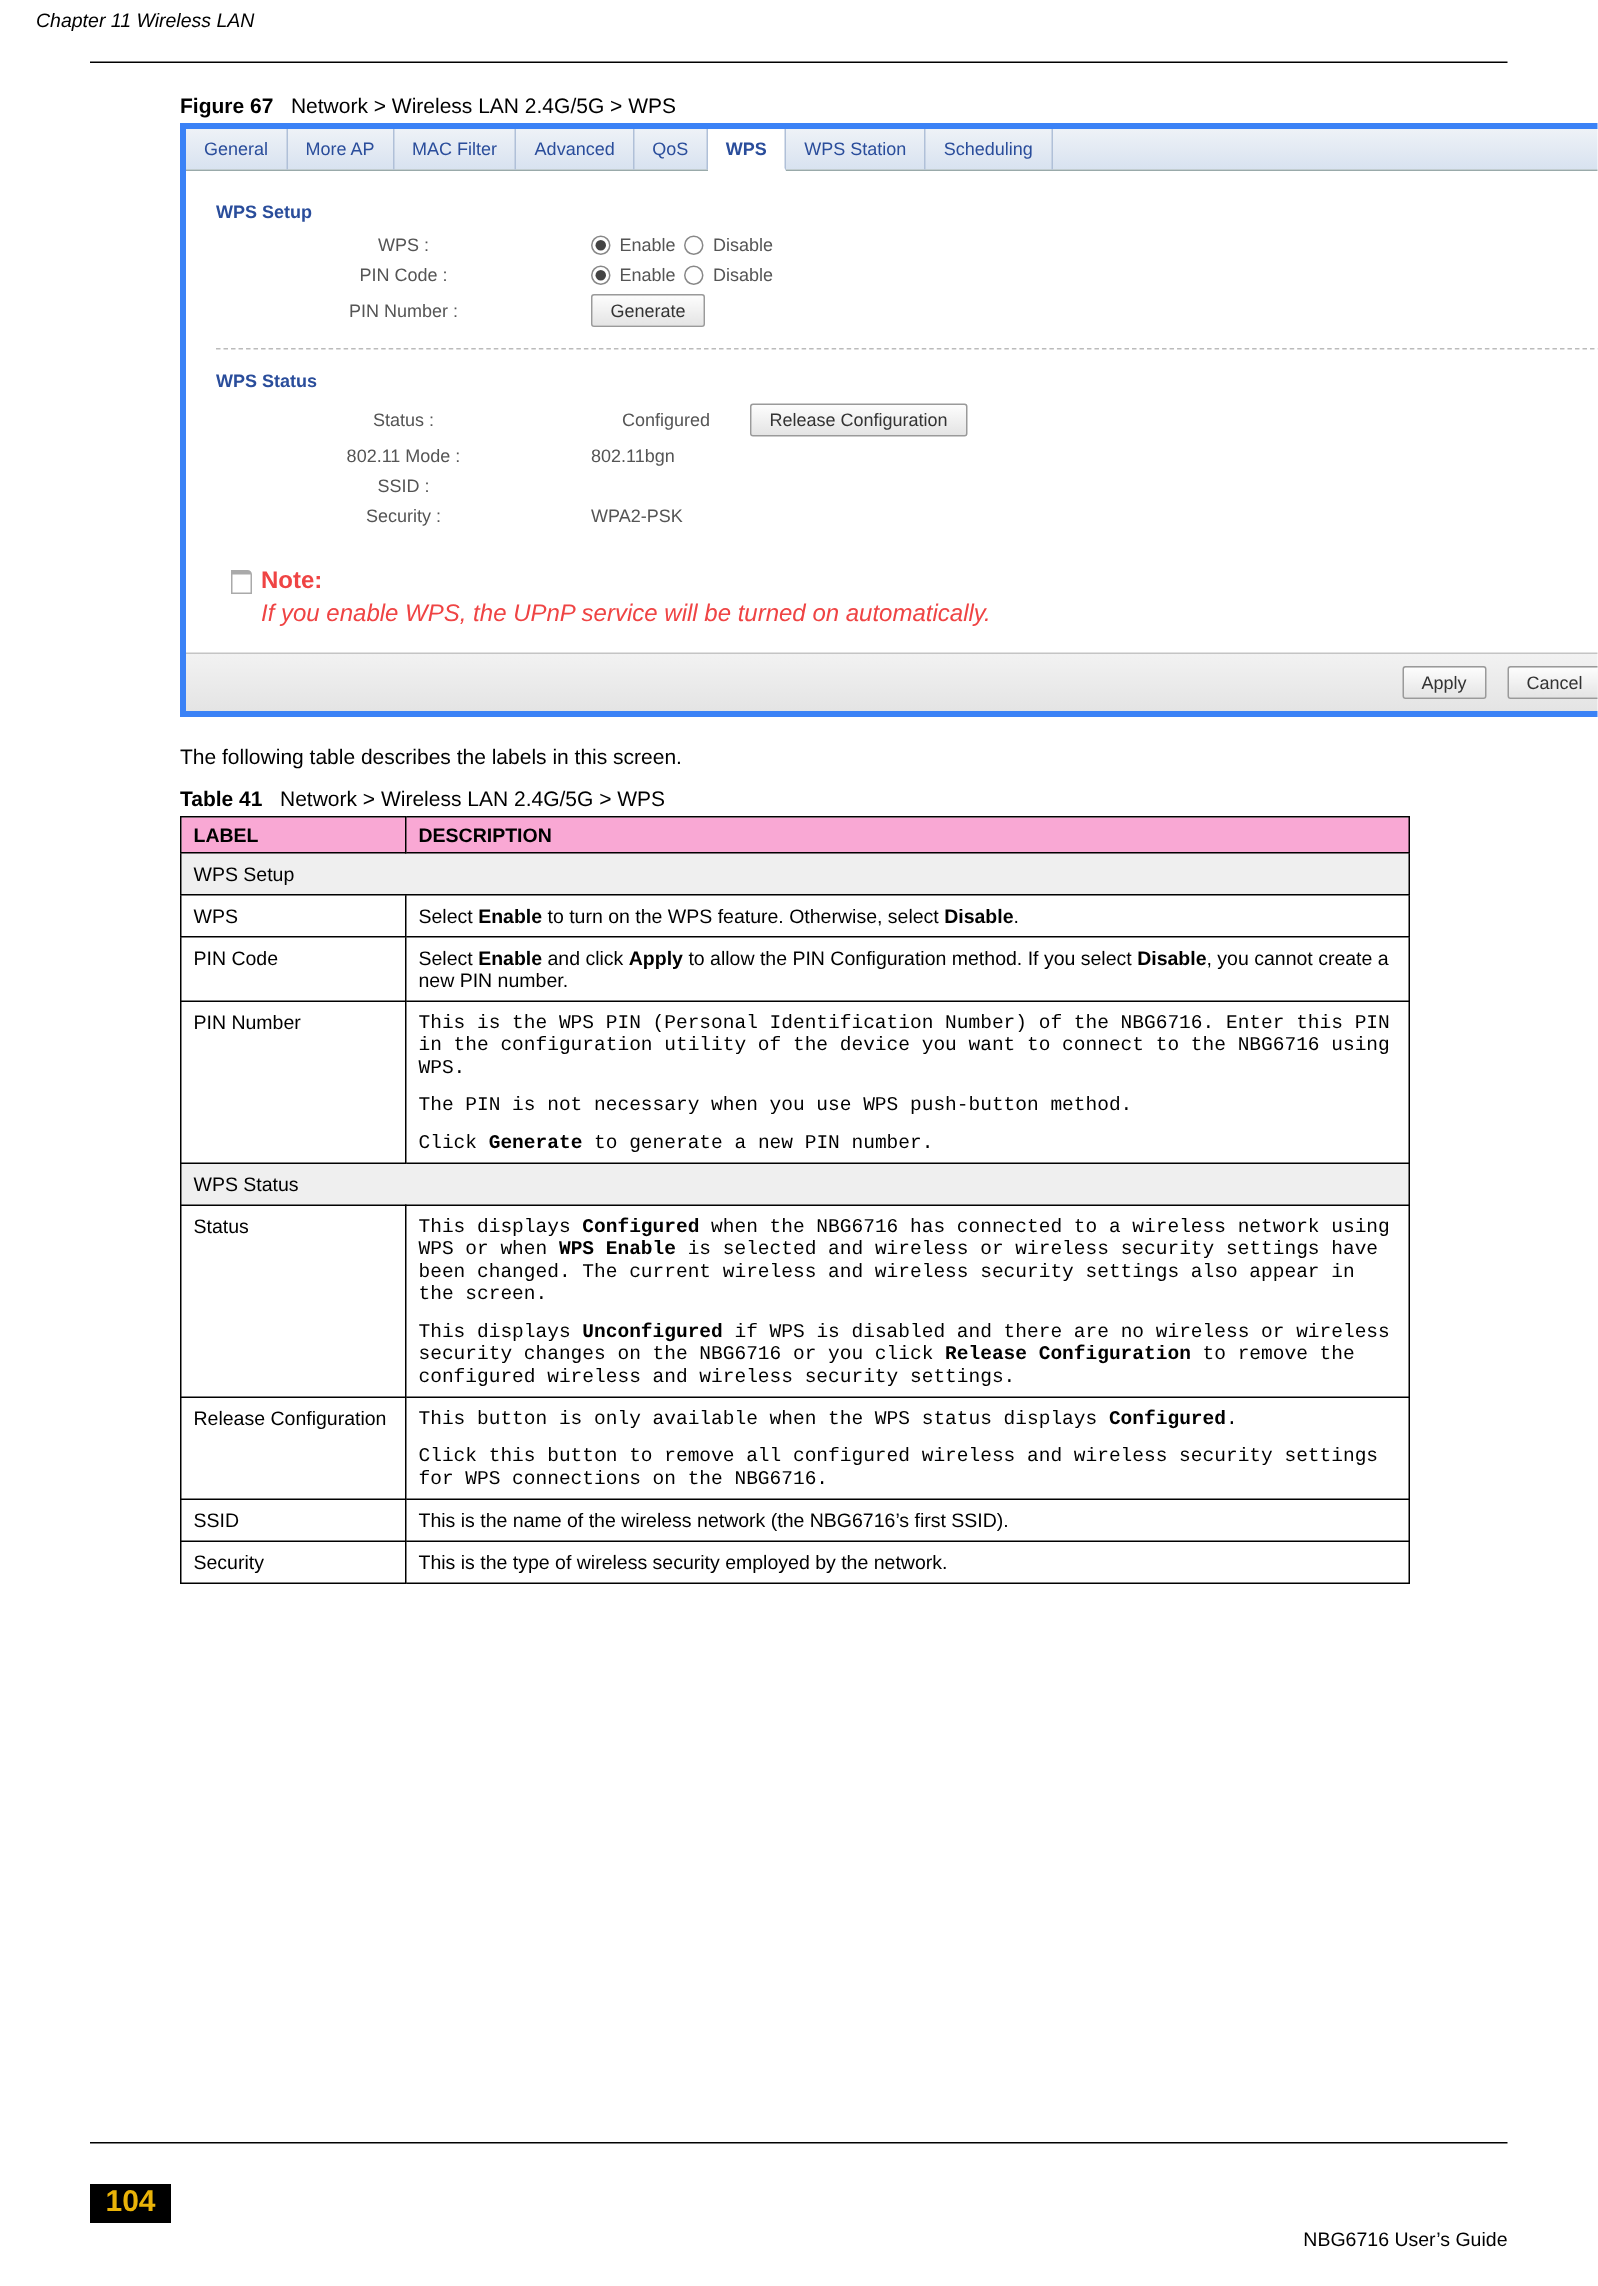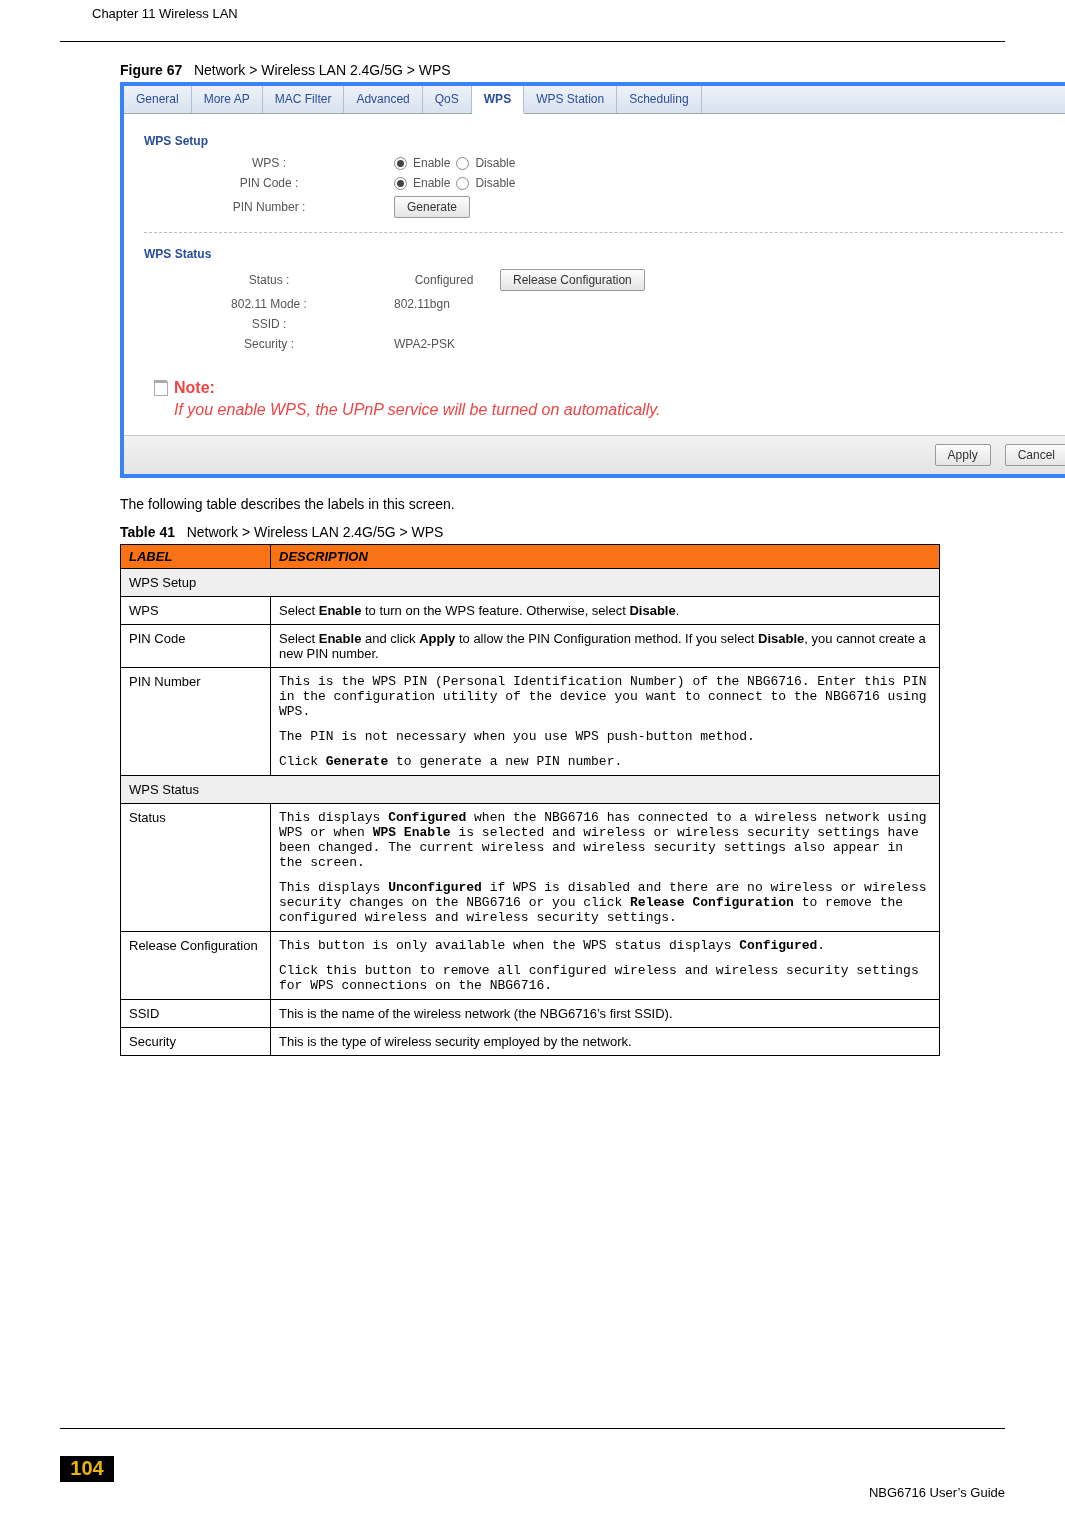--- a/index.html
+++ b/index.html
@@ -6,7 +6,7 @@
   html, body { width: 1065px; height: 1524px; font-family: Verdana, Arial, sans-serif; font-size: 13px; color: #000; background: #fff; }
   .page { position: relative; width: 1065px; height: 1524px; }
   .header-line { height: 1px; background: #000; margin: 20px 60px 0 60px; }
-  .header-row { display: flex; justify-content: space-between; padding: 0 92px; margin-top: 6px; font-size: 13px; }
+  .header-row { display: flex; justify-content: space-between; padding: 0 24px; margin-top: 6px; font-size: 13px; font-style: italic; }
   .content { padding: 20px 120px 0 120px; }
   .fig-caption { font-size: 14px; margin-bottom: 4px; }
   .fig-caption .flab { font-weight: bold; }

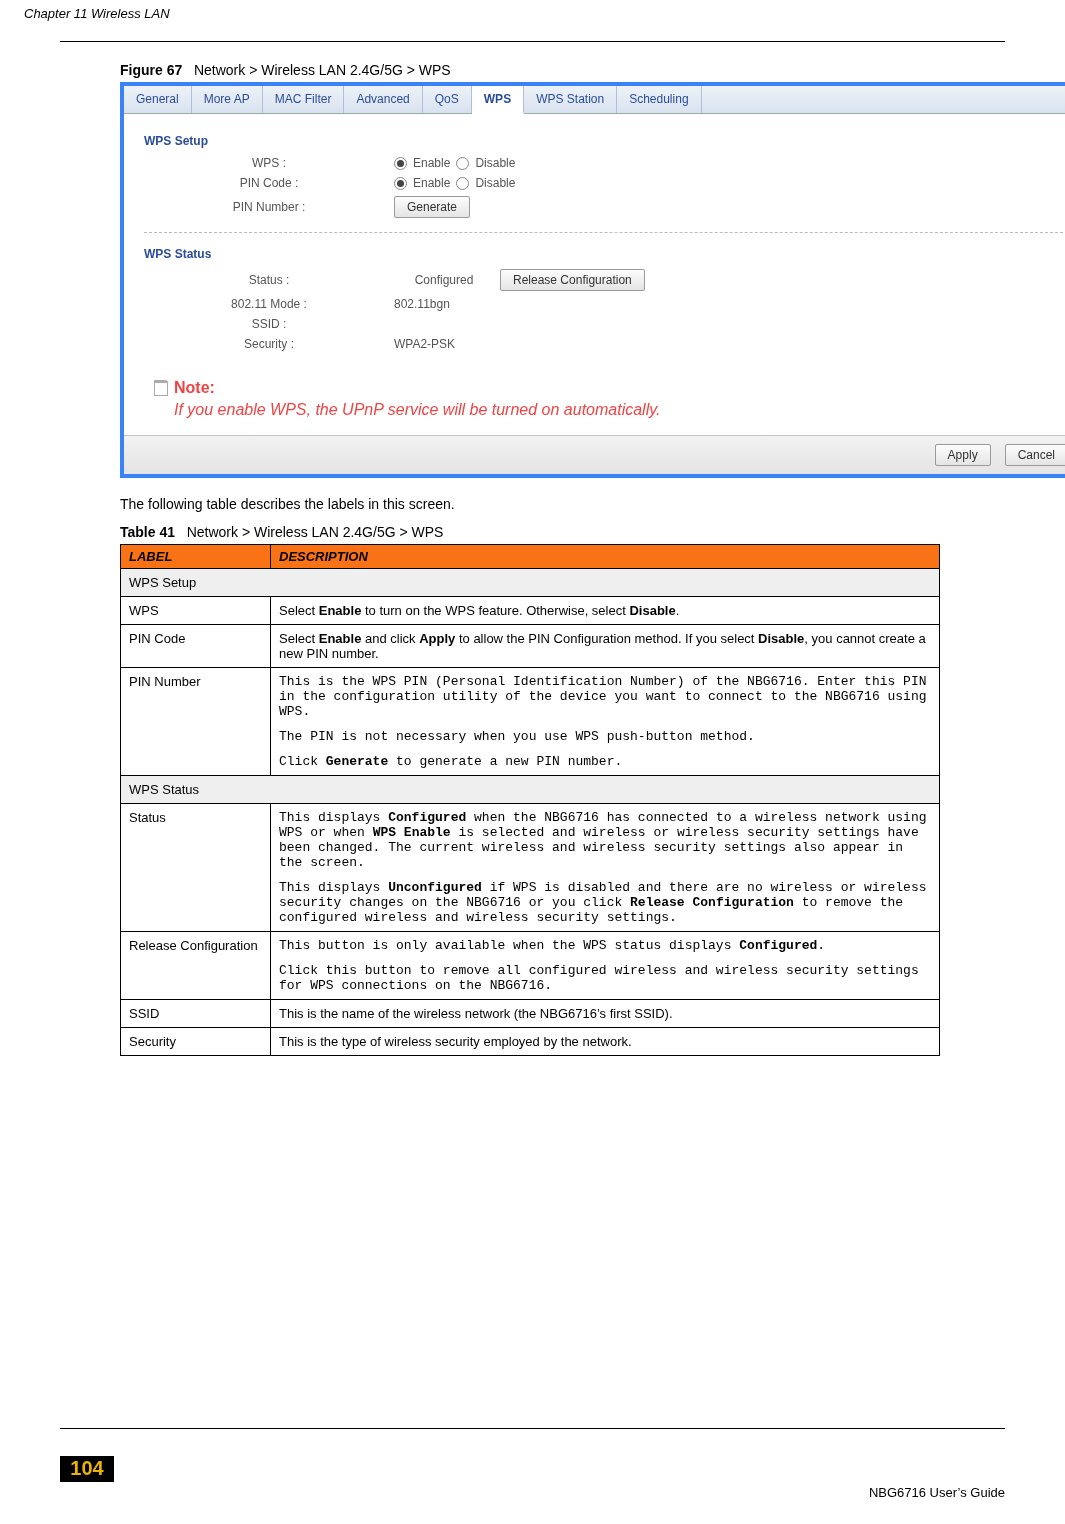--- a/index.html
+++ b/index.html
@@ -31,7 +31,7 @@
   .table-caption { font-size: 14px; margin-bottom: 4px; }
   .table-caption .tlab { font-weight: bold; }
   table.desc { border-collapse: collapse; width: 820px; font-size: 13px; }
-  table.desc th { background: #f97316; text-align: left; border: 1px solid #000; padding: 4px 8px; font-weight: bold; font-style: italic; }
+  table.desc th { background: #f9a8d4; text-align: left; border: 1px solid #000; padding: 4px 8px; font-weight: bold; }
   table.desc td { border: 1px solid #000; padding: 6px 8px; vertical-align: top; }
   table.desc td.section { background: #efefef; }
   .desc p { margin: 0 0 10px 0; font-family: Liberation Mono, monospace; }

